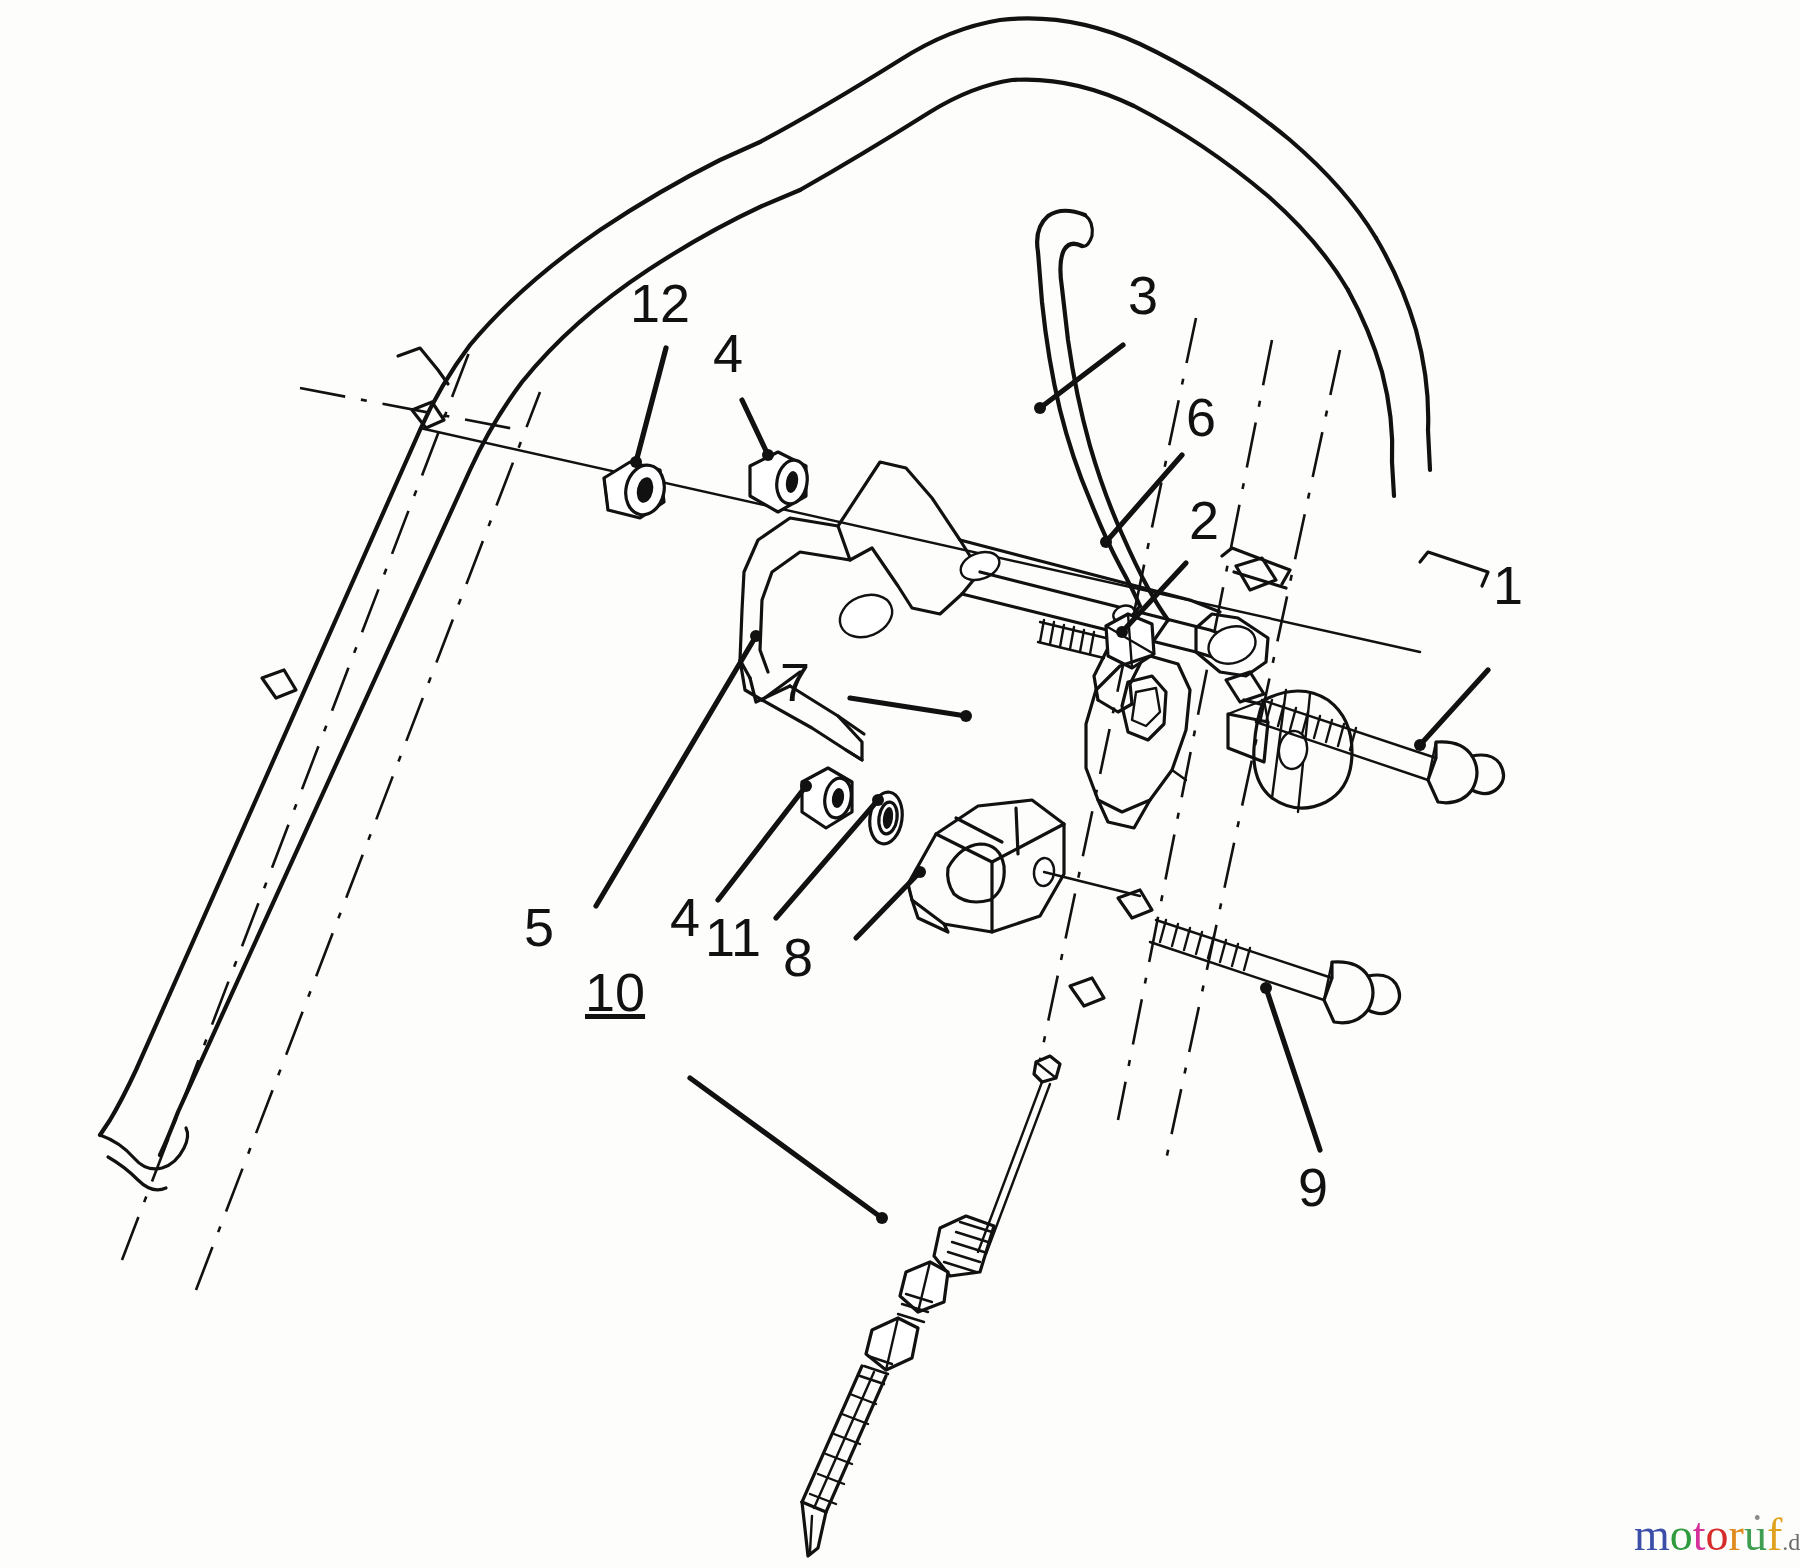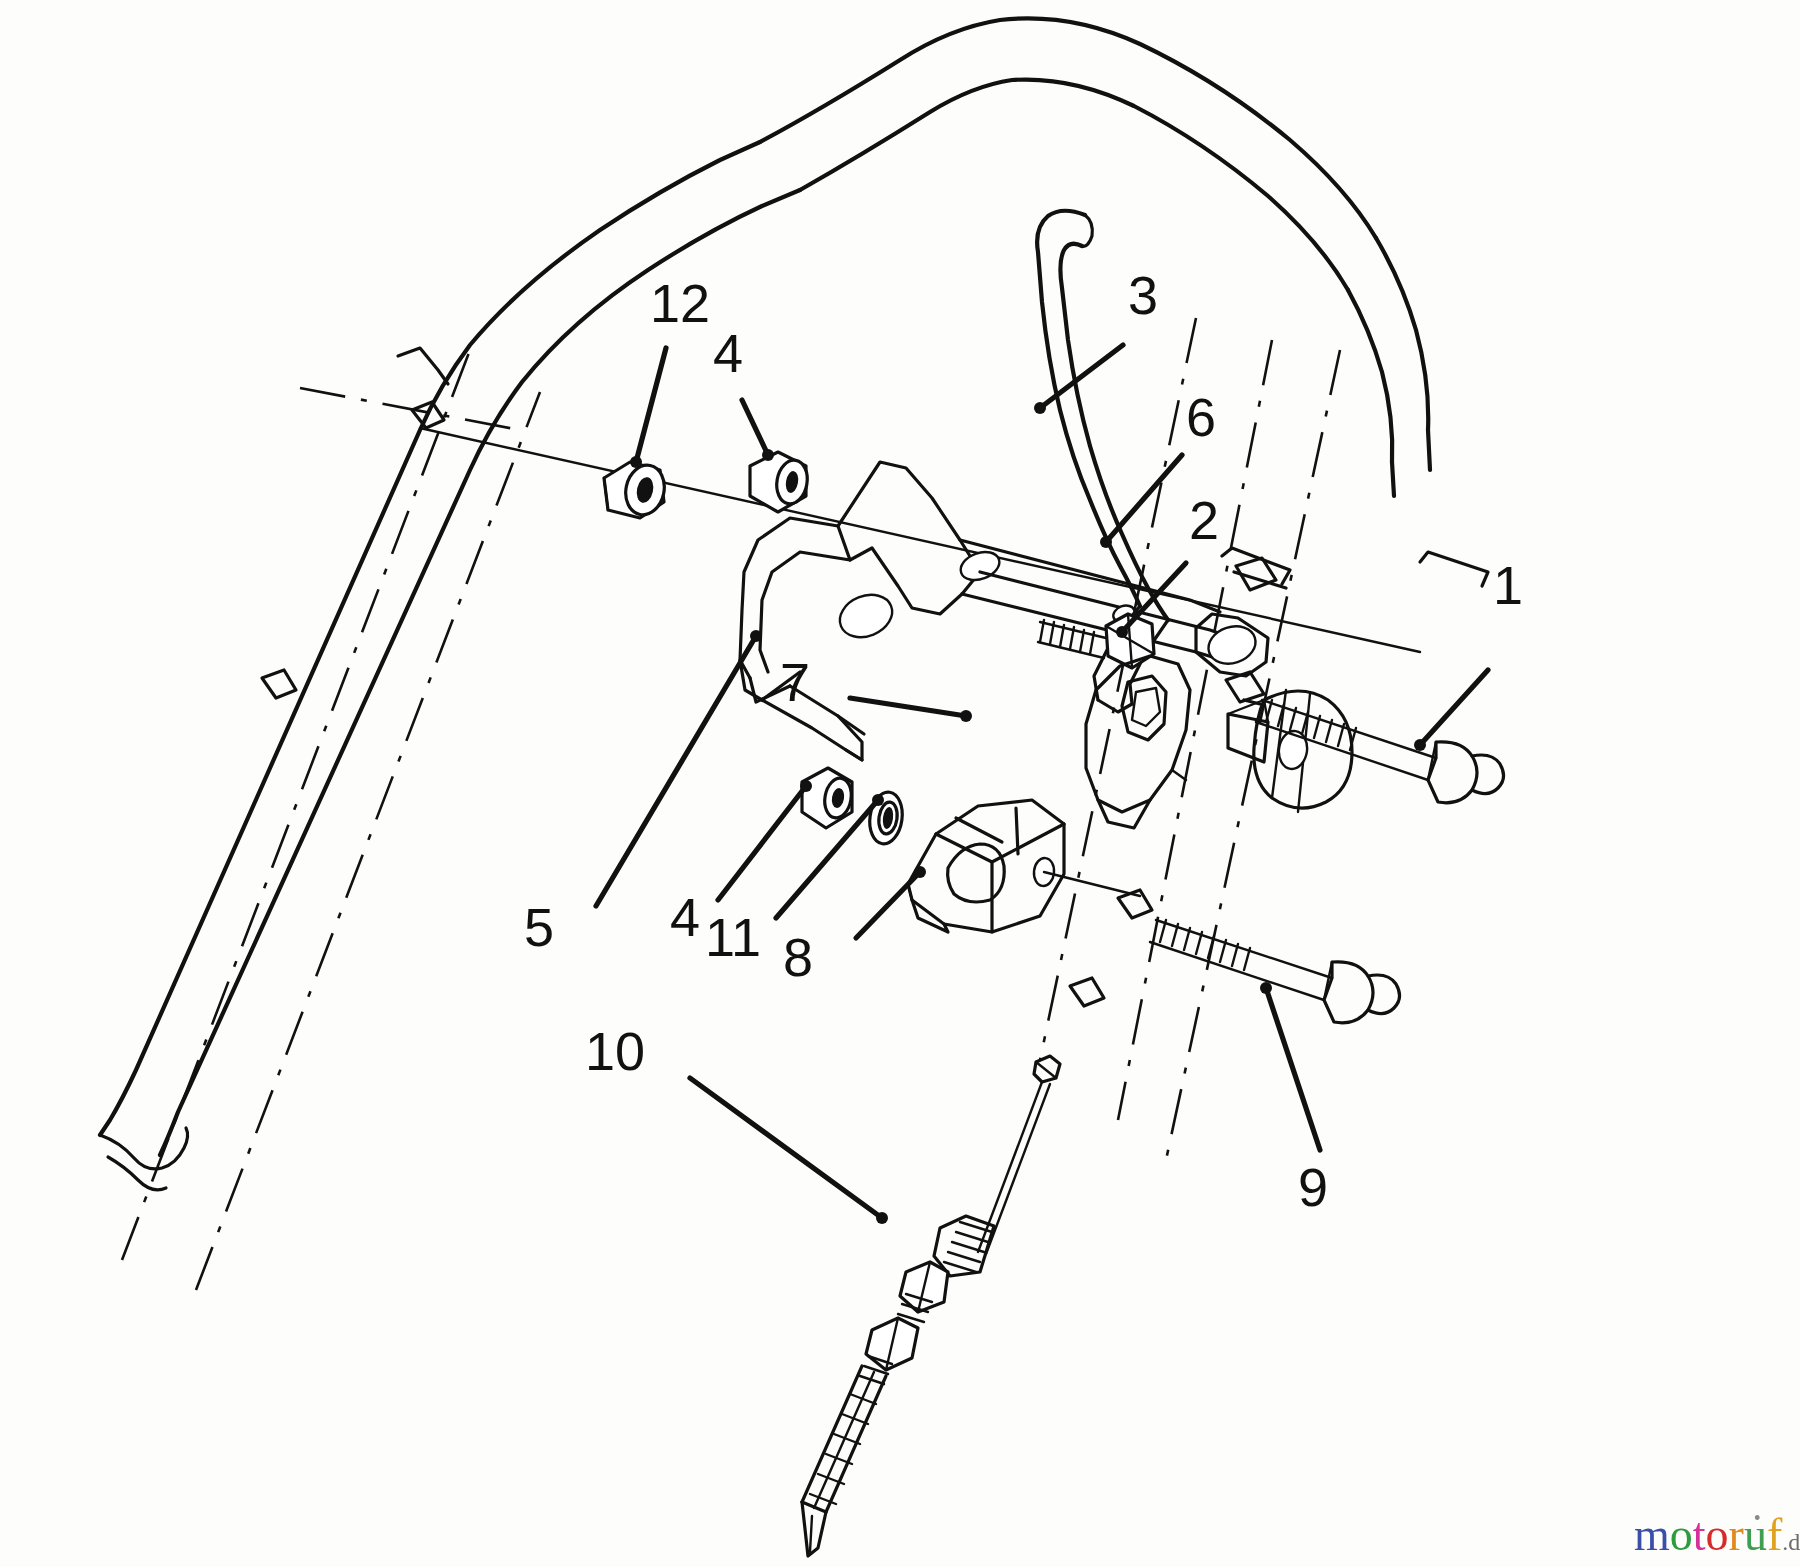--- a/index.html
+++ b/index.html
@@ -421,7 +421,7 @@
   <div class="callout" style="left:1298px; top:1160px;">9</div>
   <div class="callout" style="left:585px; top:1024px;">10</div>
   <div class="callout" style="left:705px; top:910px;text-align:right;">11</div>
-  <div class="callout" style="left:630px; top:276px;margin-left:20px;">12</div>
+  <div class="callout" style="left:630px; top:276px;">12</div>
 
   <div id="watermark">
     <span class="wm-l" style="color:#3b4fa8;">m</span><span class="wm-l" style="color:#2f9b3f;">o</span><span class="wm-l" style="color:#d6309a;">t</span><span class="wm-l" style="color:#d62b2b;">o</span><span class="wm-l" style="color:#e08a1e;">r</span><span class="wm-l" style="color:#3f9e52;">u</span><span class="wm-l" style="color:#e0a21e;">f</span><span class="wm-de">.de</span>

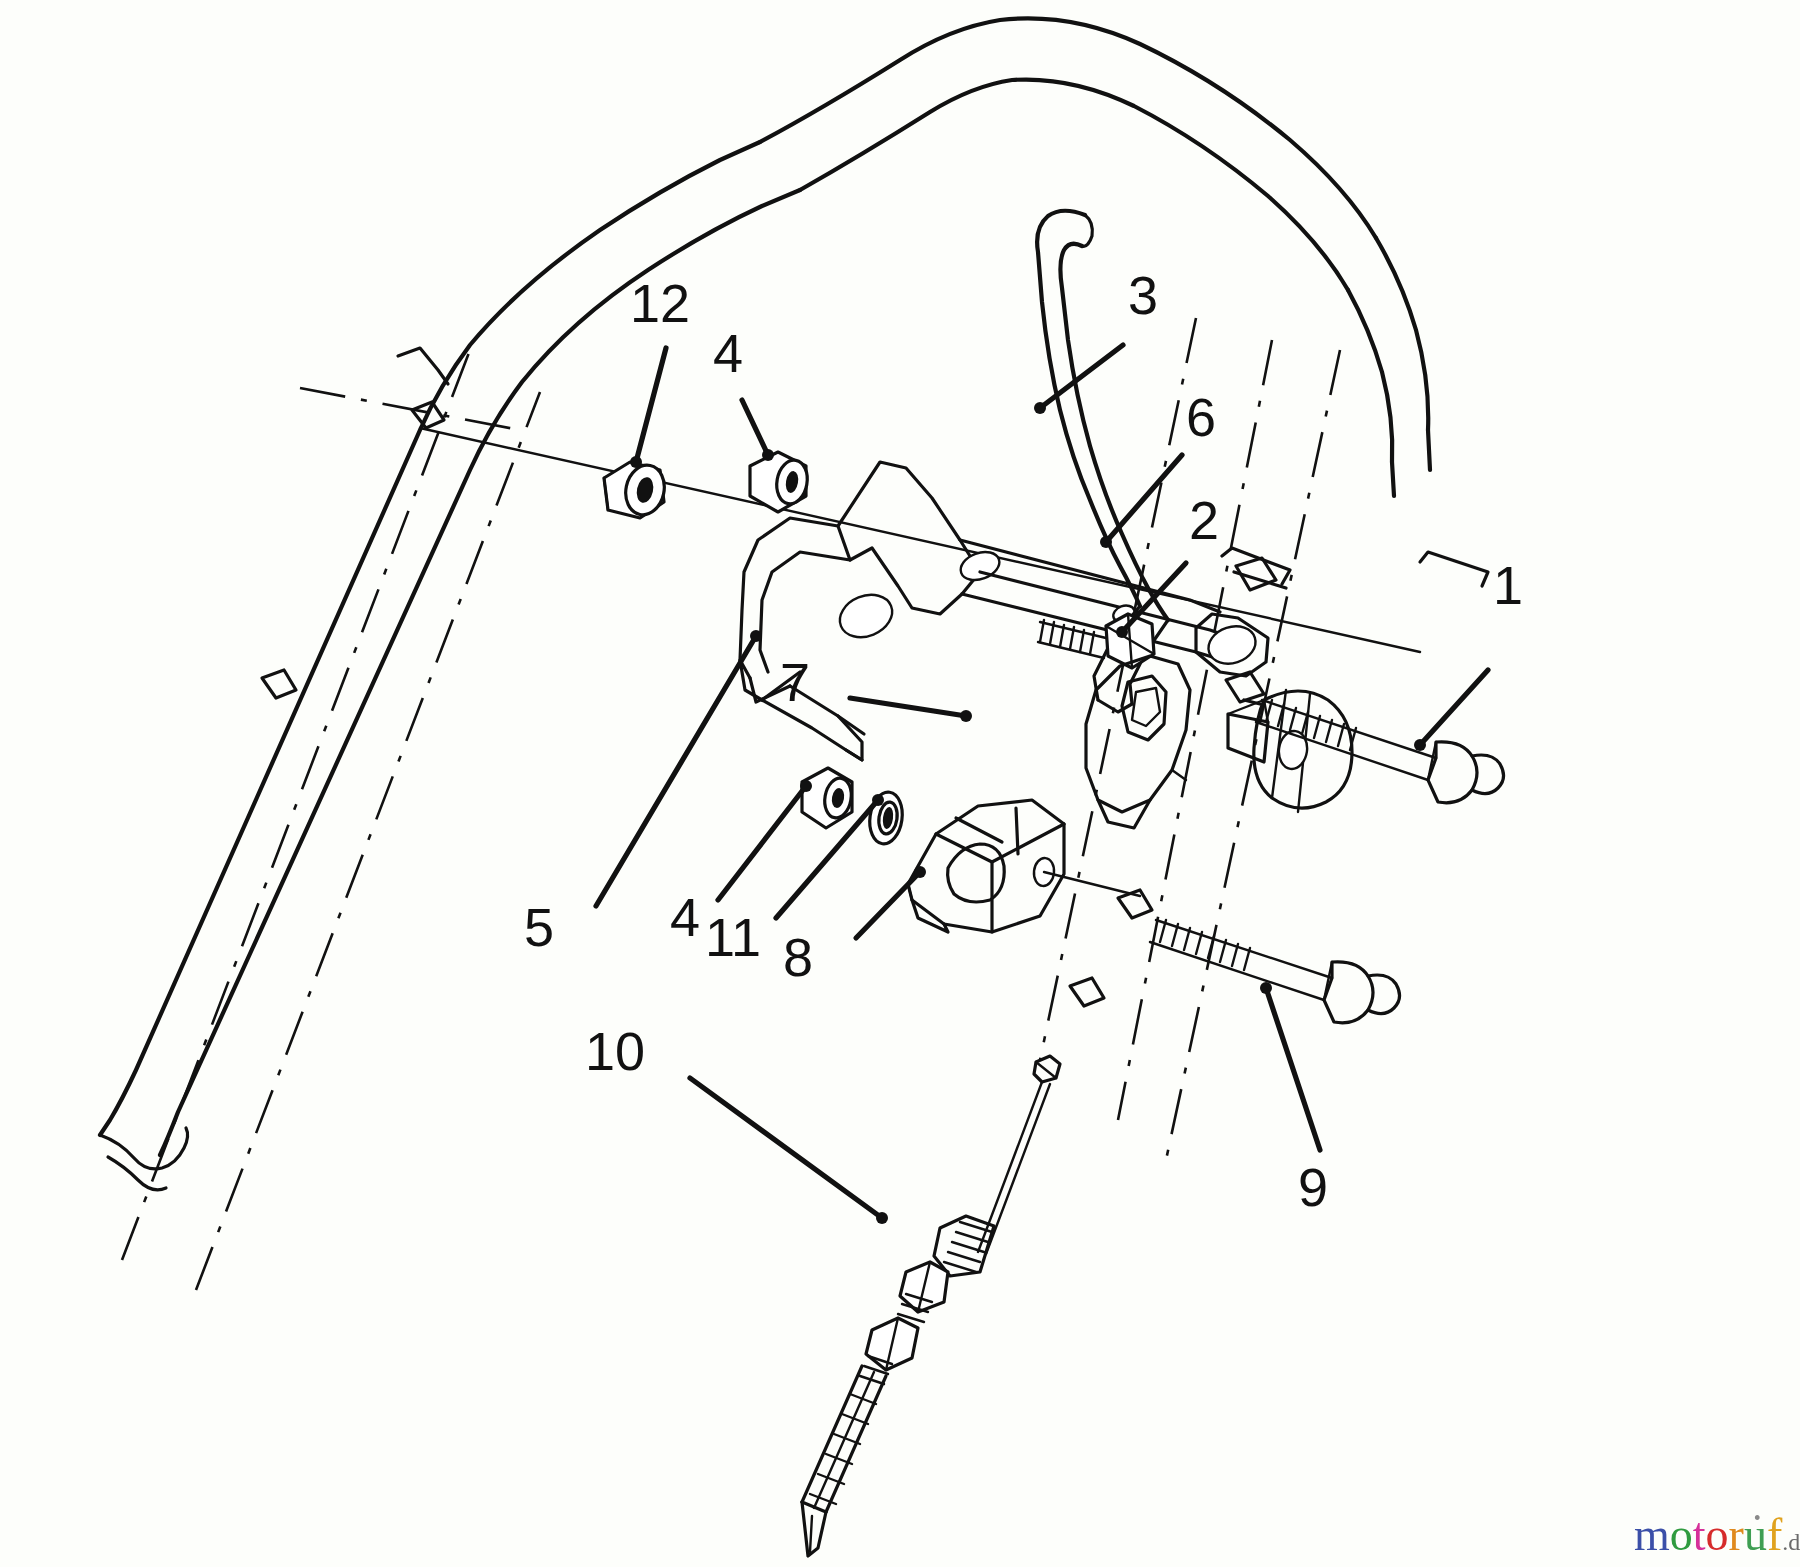--- a/index.html
+++ b/index.html
@@ -419,7 +419,7 @@
   <div class="callout" style="left:780px; top:655px;">7</div>
   <div class="callout" style="left:783px; top:930px;">8</div>
   <div class="callout" style="left:1298px; top:1160px;">9</div>
-  <div class="callout" style="left:585px; top:1024px;">10</div>
+  <div class="callout" style="left:585px; top:965px;text-decoration:underline;">10</div>
   <div class="callout" style="left:705px; top:910px;text-align:right;">11</div>
   <div class="callout" style="left:630px; top:276px;">12</div>
 

